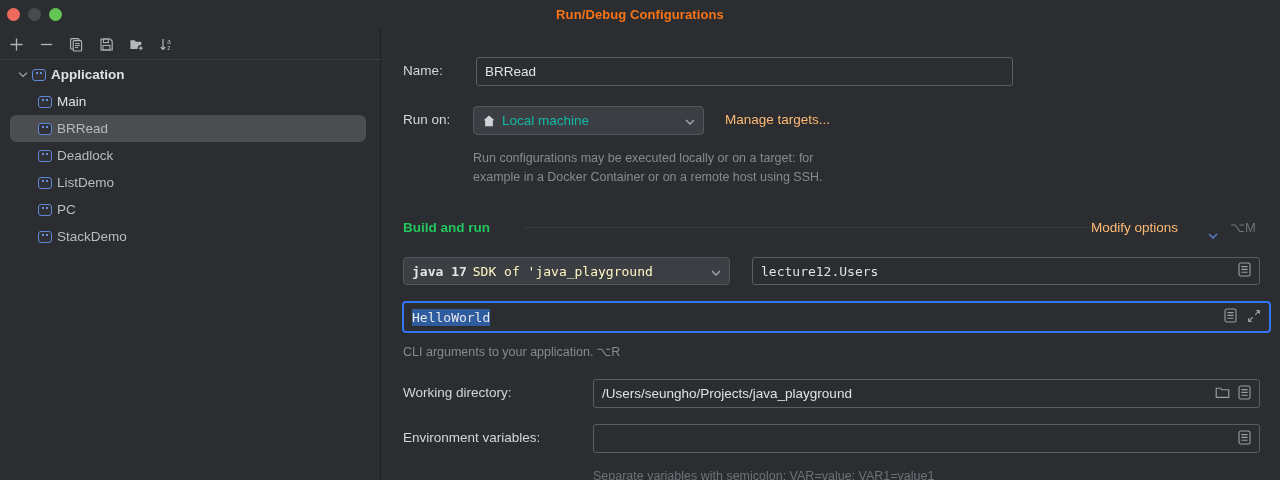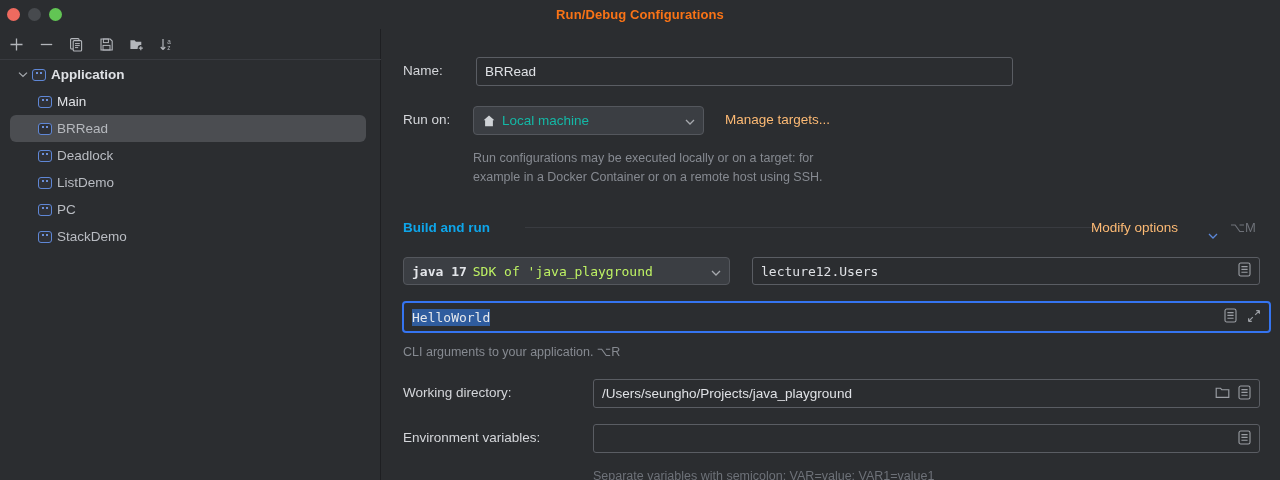--- a/index.html
+++ b/index.html
@@ -96,7 +96,7 @@
   }
   .chev-dn { width: 10px; height: 6px; }
 
-  .section-title { position: absolute; font-size: 13.5px; font-weight: bold; color: #0ea5e9; }
+  .section-title { position: absolute; font-size: 13.5px; font-weight: bold; color: #22c55e; }
   .divider { position: absolute; background: #393b40; height: 1px; }
 
   .mono { font-family: "DejaVu Sans Mono", "Liberation Mono", monospace; }

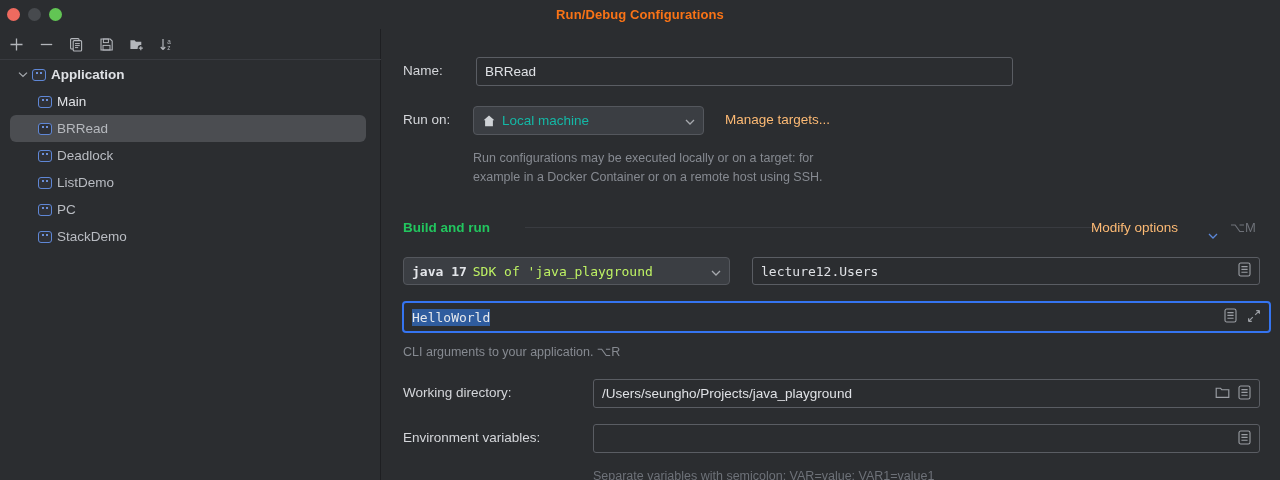--- a/index.html
+++ b/index.html
@@ -106,7 +106,7 @@
     display: flex; align-items: center; padding: 0 8px; gap: 6px; overflow: hidden;
   }
   .sdk-name { font-size: 13px; font-weight: bold; color: #e3e5e9; }
-  .sdk-sub  { font-size: 13px; color: #bef264; white-space: nowrap; overflow: hidden; }
+  .sdk-sub  { font-size: 13px; color: #fef9c3; white-space: nowrap; overflow: hidden; }
 
   .focused {
     border: 2px solid #3574f0 !important;

